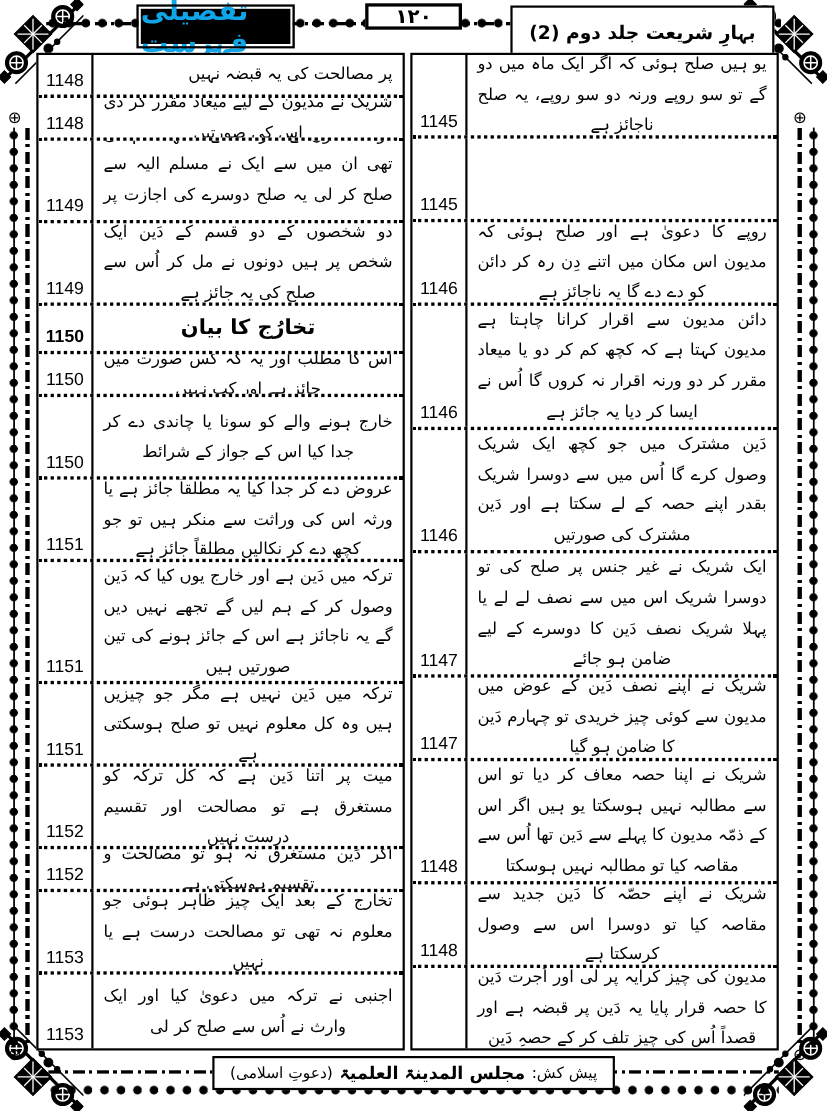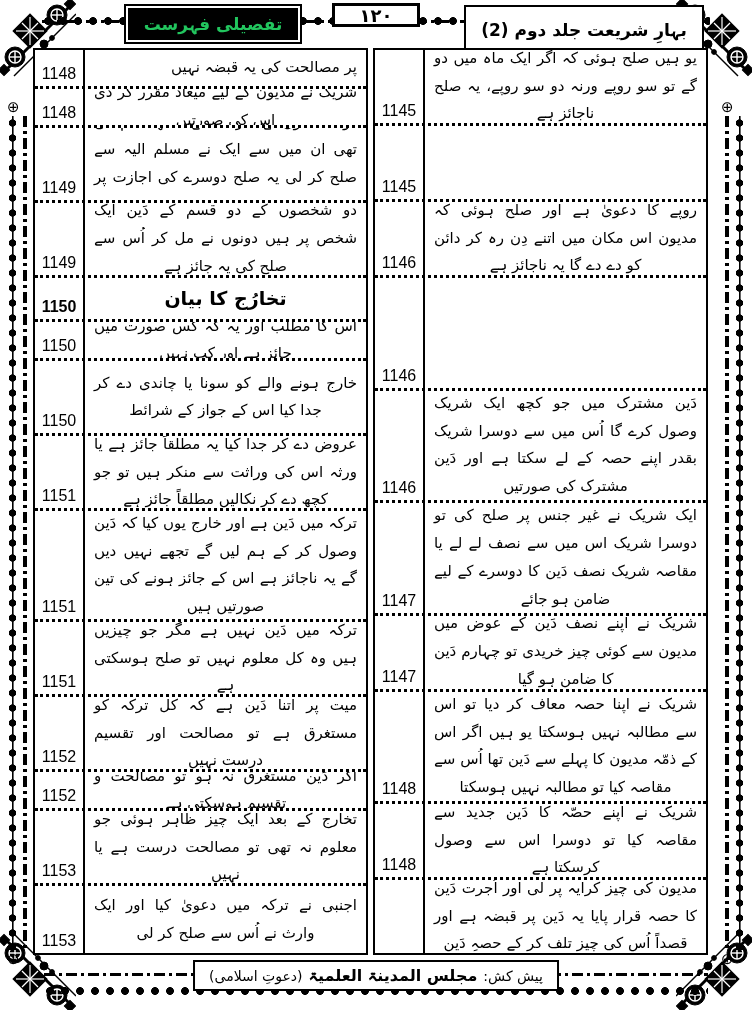--- a/index.html
+++ b/index.html
@@ -31,8 +31,8 @@
     background:radial-gradient(circle at 6px 6px,#000 3.6px,transparent 4.2px) 0 0/15px 12px repeat-x;}
   .hbox{position:absolute;display:flex;align-items:center;justify-content:center;background:#fff;
     border:2.5px solid #000;box-sizing:border-box;}
-  .index-box{left:126px;top:6px;width:174px;height:36px;background:#000;color:#22c55e;
-    border:2px solid #fff;outline:2.5px solid #000;font-weight:700;font-size:17px;}
+  .index-box{left:126px;top:6px;width:140px;height:36px;background:#000;color:#0ea5e9;
+    border:2px solid #fff;outline:2.5px solid #000;font-weight:700;font-size:25px;}
   .pagenum-box{left:332px;top:3px;width:88px;height:24px;border-width:3px;font-weight:700;font-size:18px;}
   .book-box{left:464px;top:5px;width:240px;height:49px;font-weight:700;font-size:17px;}
   

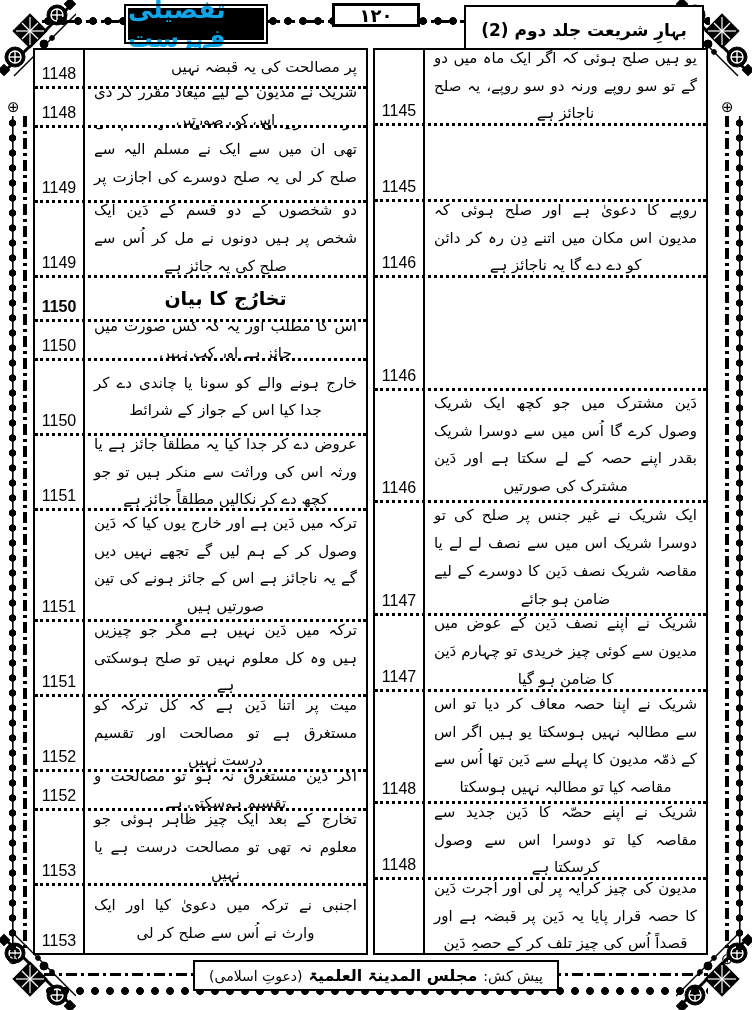--- a/index.html
+++ b/index.html
@@ -276,6 +276,7 @@
         </div>
         <div class="toc-row" style="flex-grow: 3;">
           <div class="num-cell">1146</div>
+          <div class="txt-cell">دائن مدیون سے اقرار کرانا چاہتا ہے مدیون کہتا ہے کہ کچھ کم کر دو یا میعاد مقرر کر دو ورنہ اقرار نہ کروں گا اُس نے ایسا کر دیا یہ جائز ہے</div>
         </div>
         <div class="toc-row" style="flex-grow: 3;">
           <div class="num-cell">1146</div>

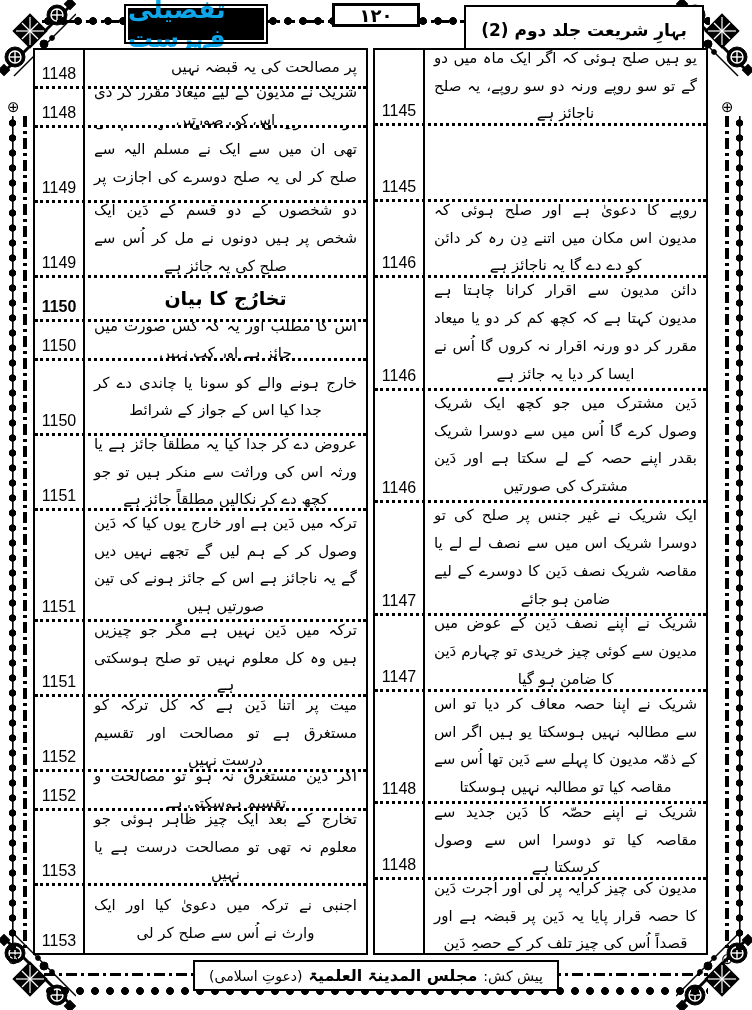--- a/index.html
+++ b/index.html
@@ -284,7 +284,7 @@
         </div>
         <div class="toc-row" style="flex-grow: 3;">
           <div class="num-cell">1147</div>
-          <div class="txt-cell">ایک شریک نے غیر جنس پر صلح کی تو دوسرا شریک اس میں سے نصف لے لے یا مقاصہ شریک نصف دَین کا دوسرے کے لیے ضامن ہو جائے</div>
+          <div class="txt-cell">ایک شریک نے غیر جنس پر صلح کی تو دوسرا شریک اس میں سے نصف لے لے یا پہلا شریک نصف دَین کا دوسرے کے لیے ضامن ہو جائے</div>
         </div>
         <div class="toc-row" style="flex-grow: 2;">
           <div class="num-cell">1147</div>

